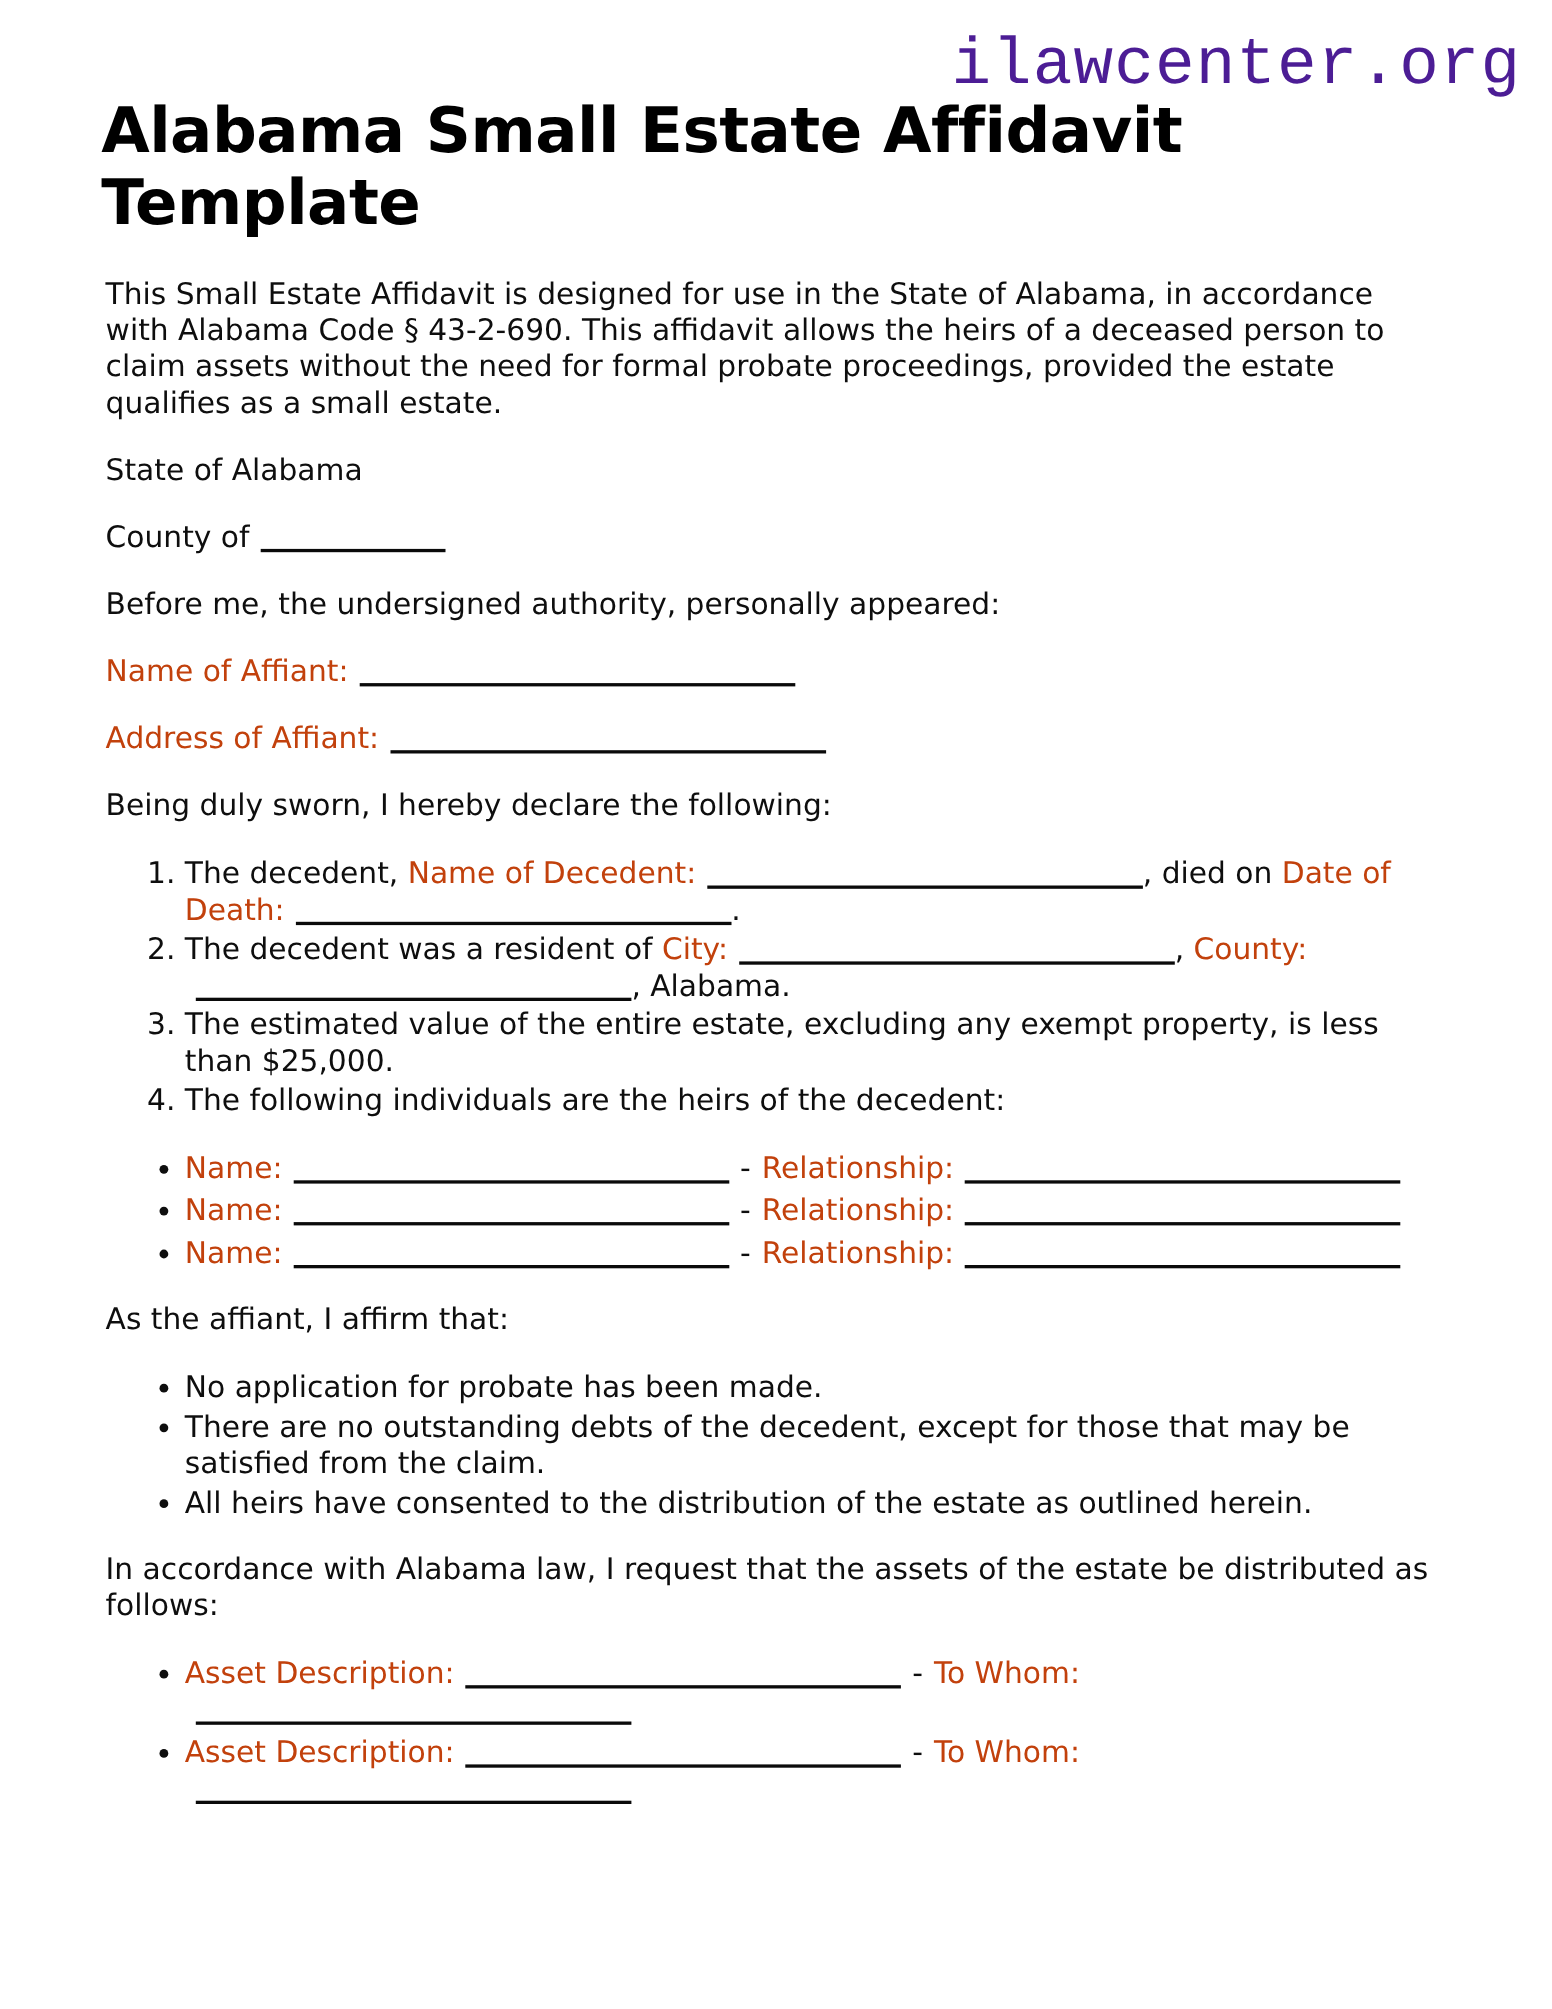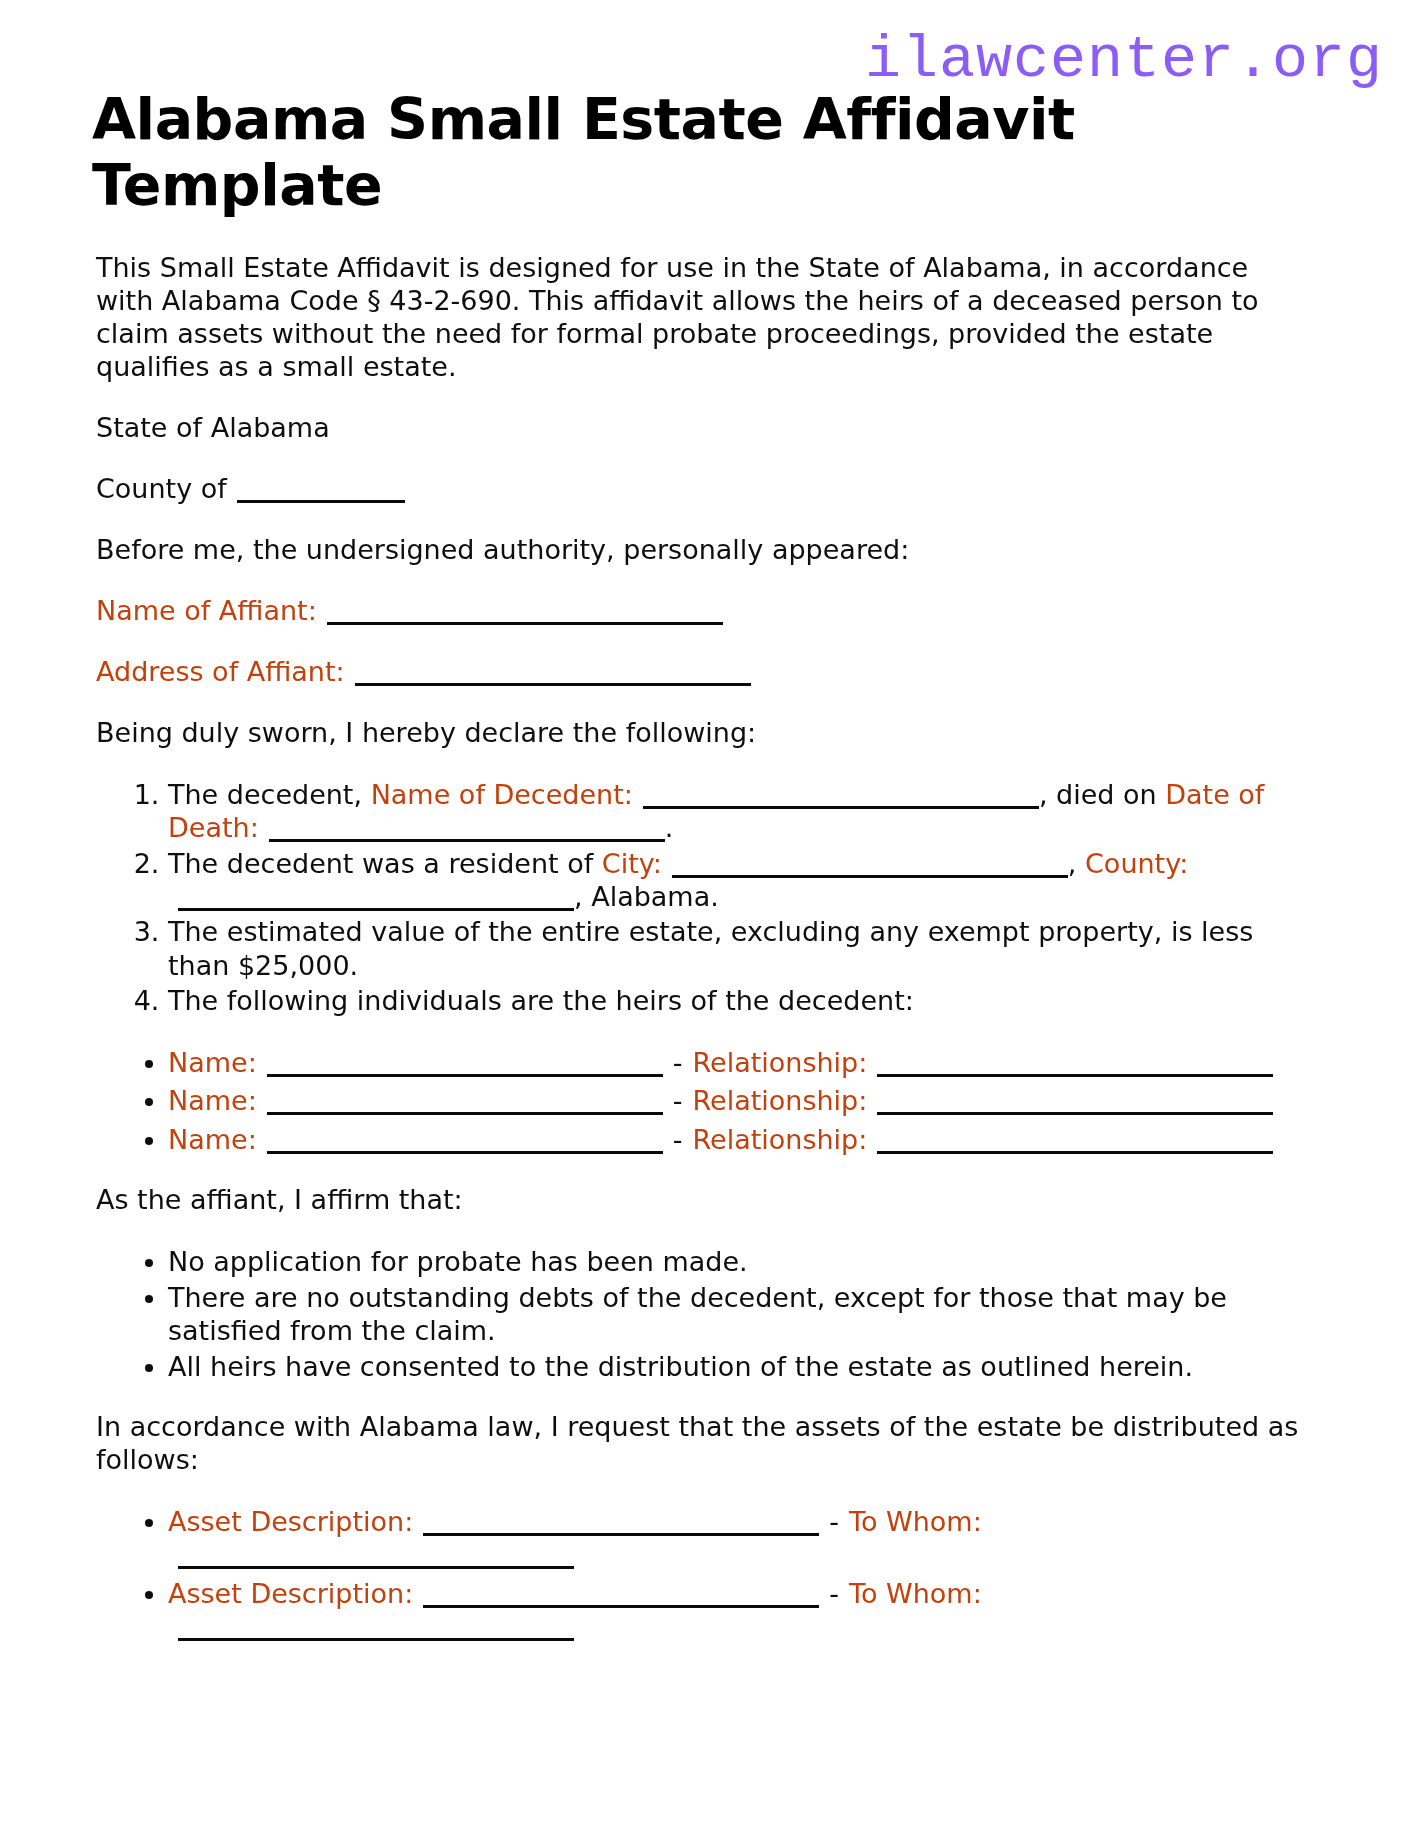--- a/index.html
+++ b/index.html
@@ -29,7 +29,7 @@
     font-family: "Liberation Mono", monospace;
     font-size: 60px;
     letter-spacing: 1px;
-    color: #8b5cf6;
+    color: #4c1d95;
     white-space: nowrap;
     text-align: center;
   }

